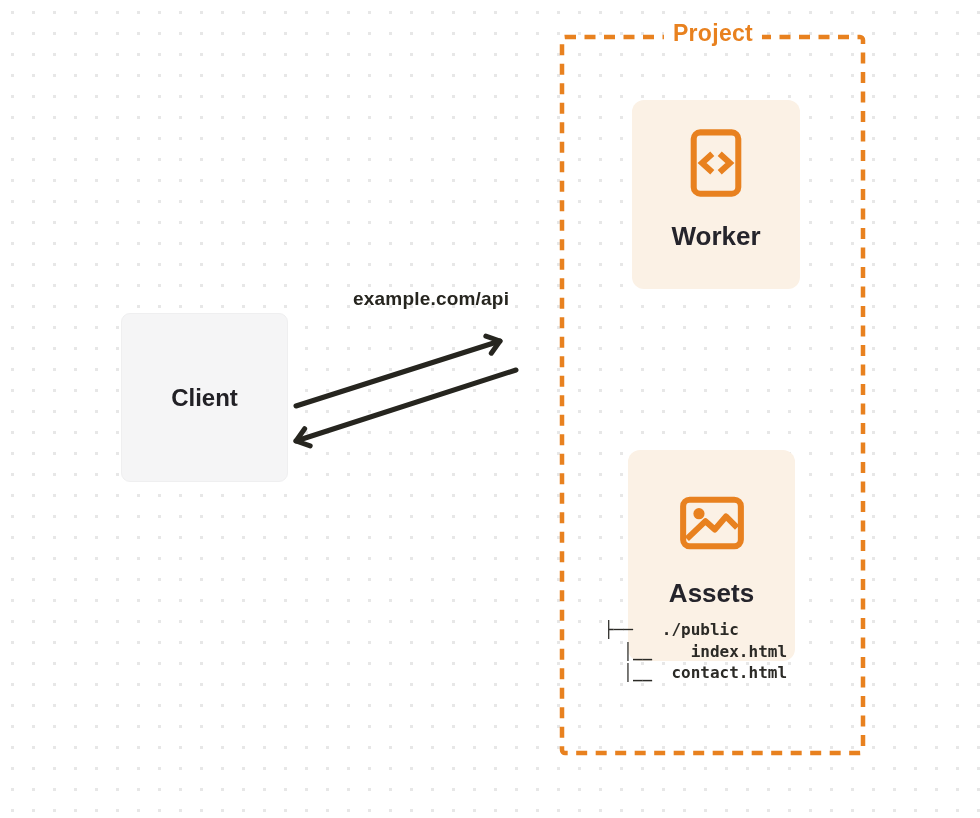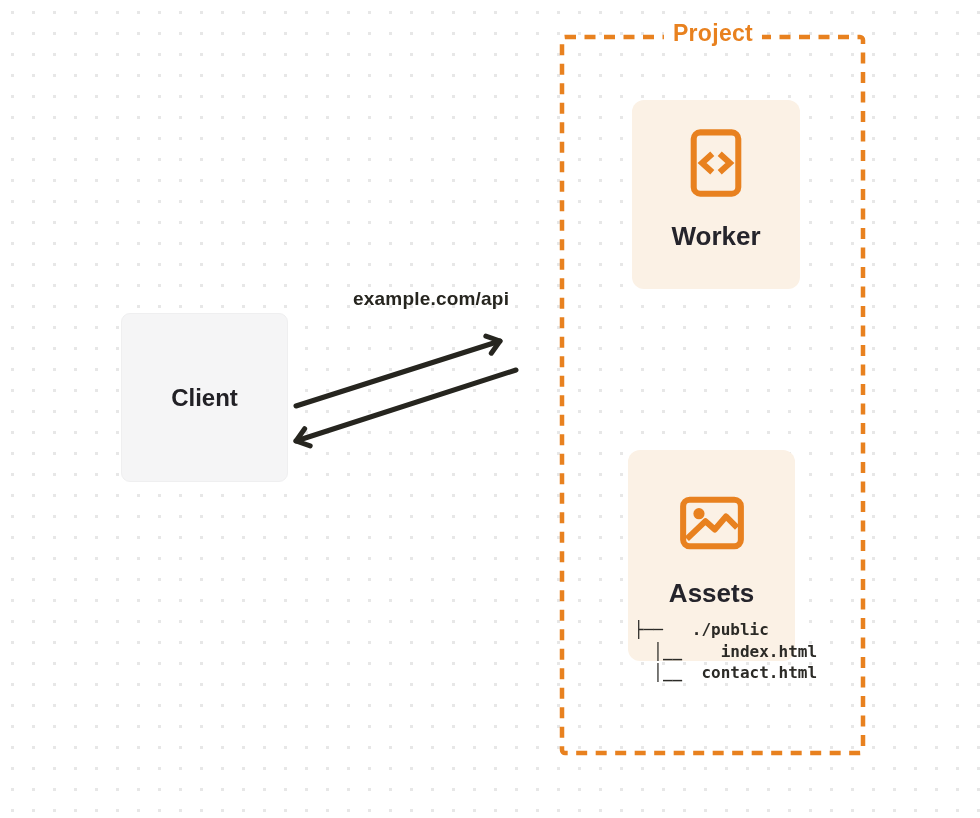--- a/index.html
+++ b/index.html
@@ -44,7 +44,7 @@
   .card.assets .lbl{font-size:26px;margin-top:28px;}
 
   .file-tree{
-    position:absolute;left:634px;top:619px;z-index:2;
+    position:absolute;left:604px;top:619px;z-index:2;
     font-family:"DejaVu Sans Mono", monospace;
     font-size:16px;font-weight:700;color:#2B2A26;
     line-height:21.5px;

